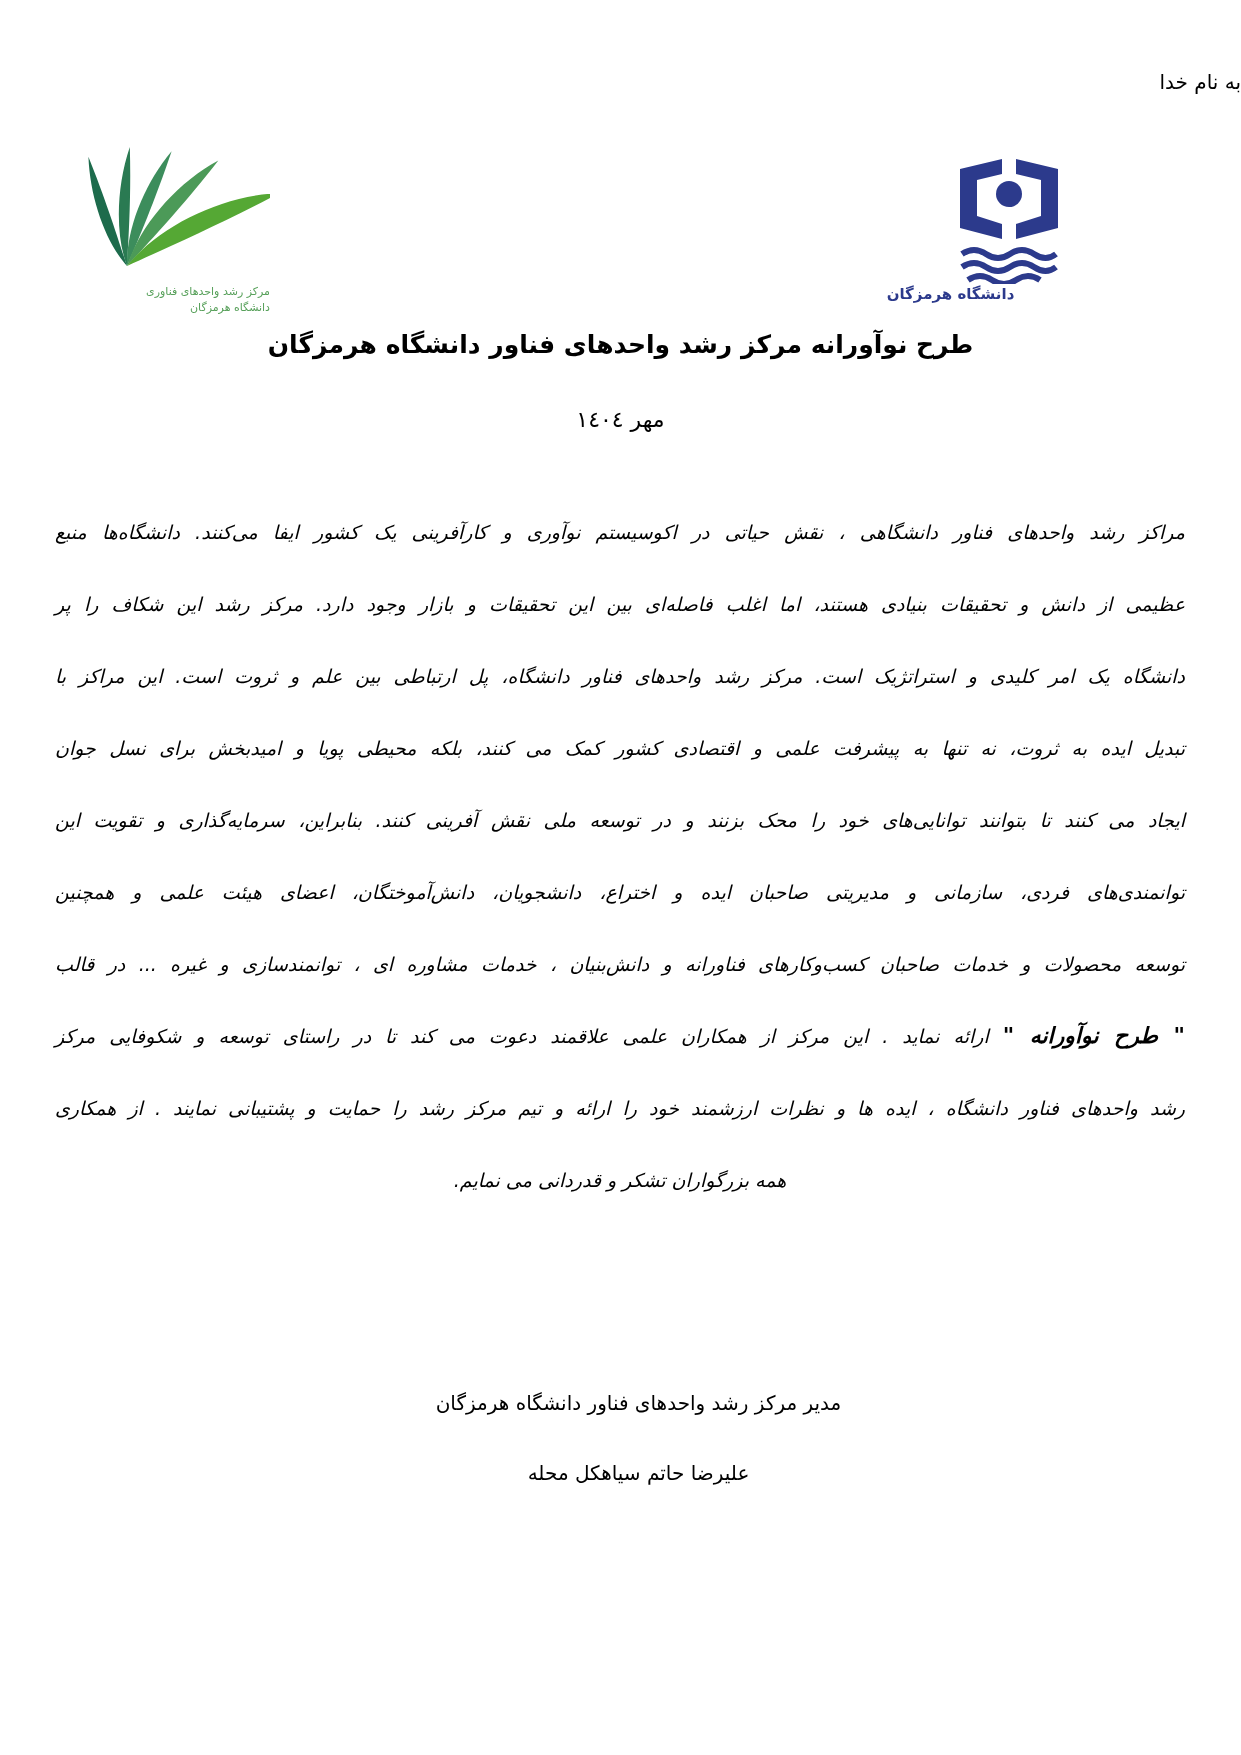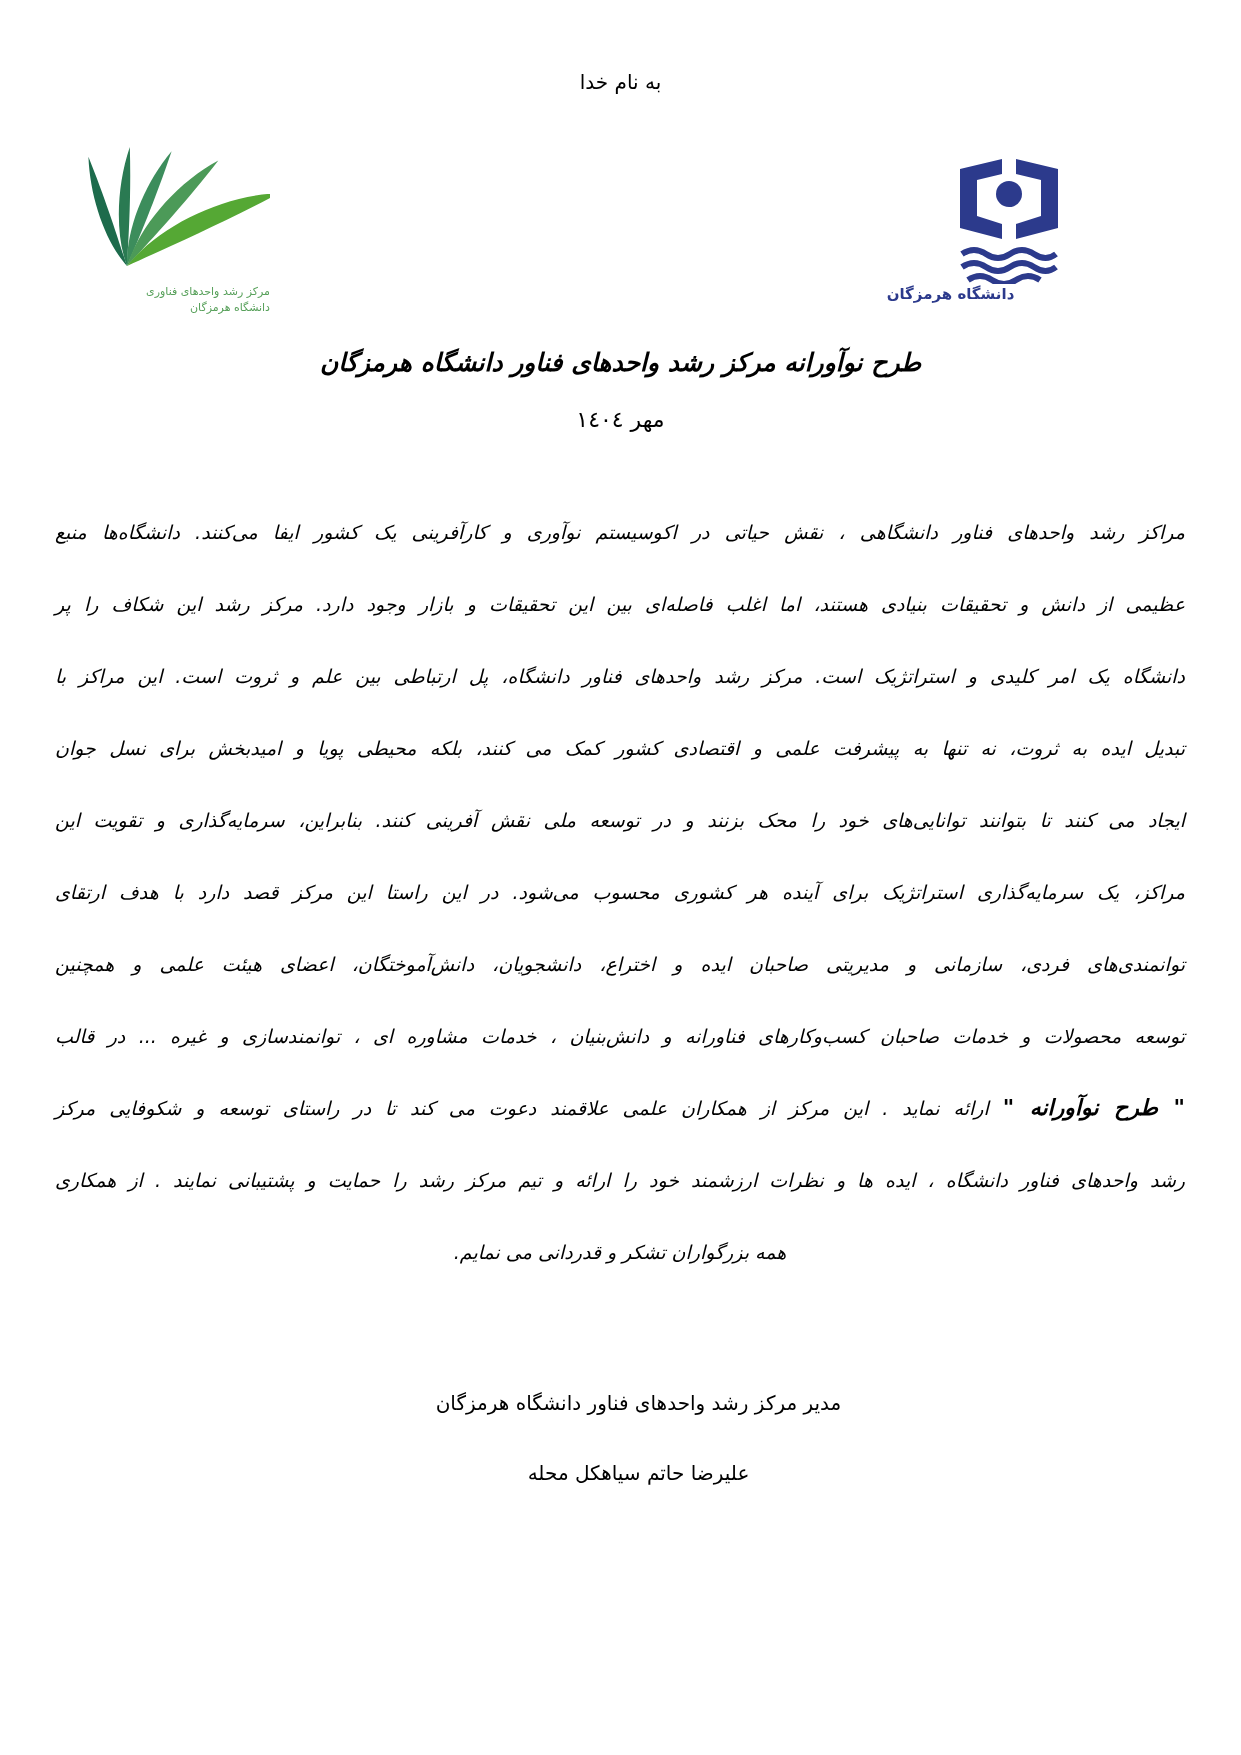--- a/index.html
+++ b/index.html
@@ -10,7 +10,7 @@
   .abs{position:absolute;}
   .besmellah{
     top:62px;left:0;width:1241px;height:40px;line-height:40px;
-    text-align:center;font-size:20px;font-weight:500;
+    text-align:right;font-size:20px;font-weight:500;
   }
   .doc-title{
     top:340px;left:0;width:1241px;height:46px;line-height:46px;

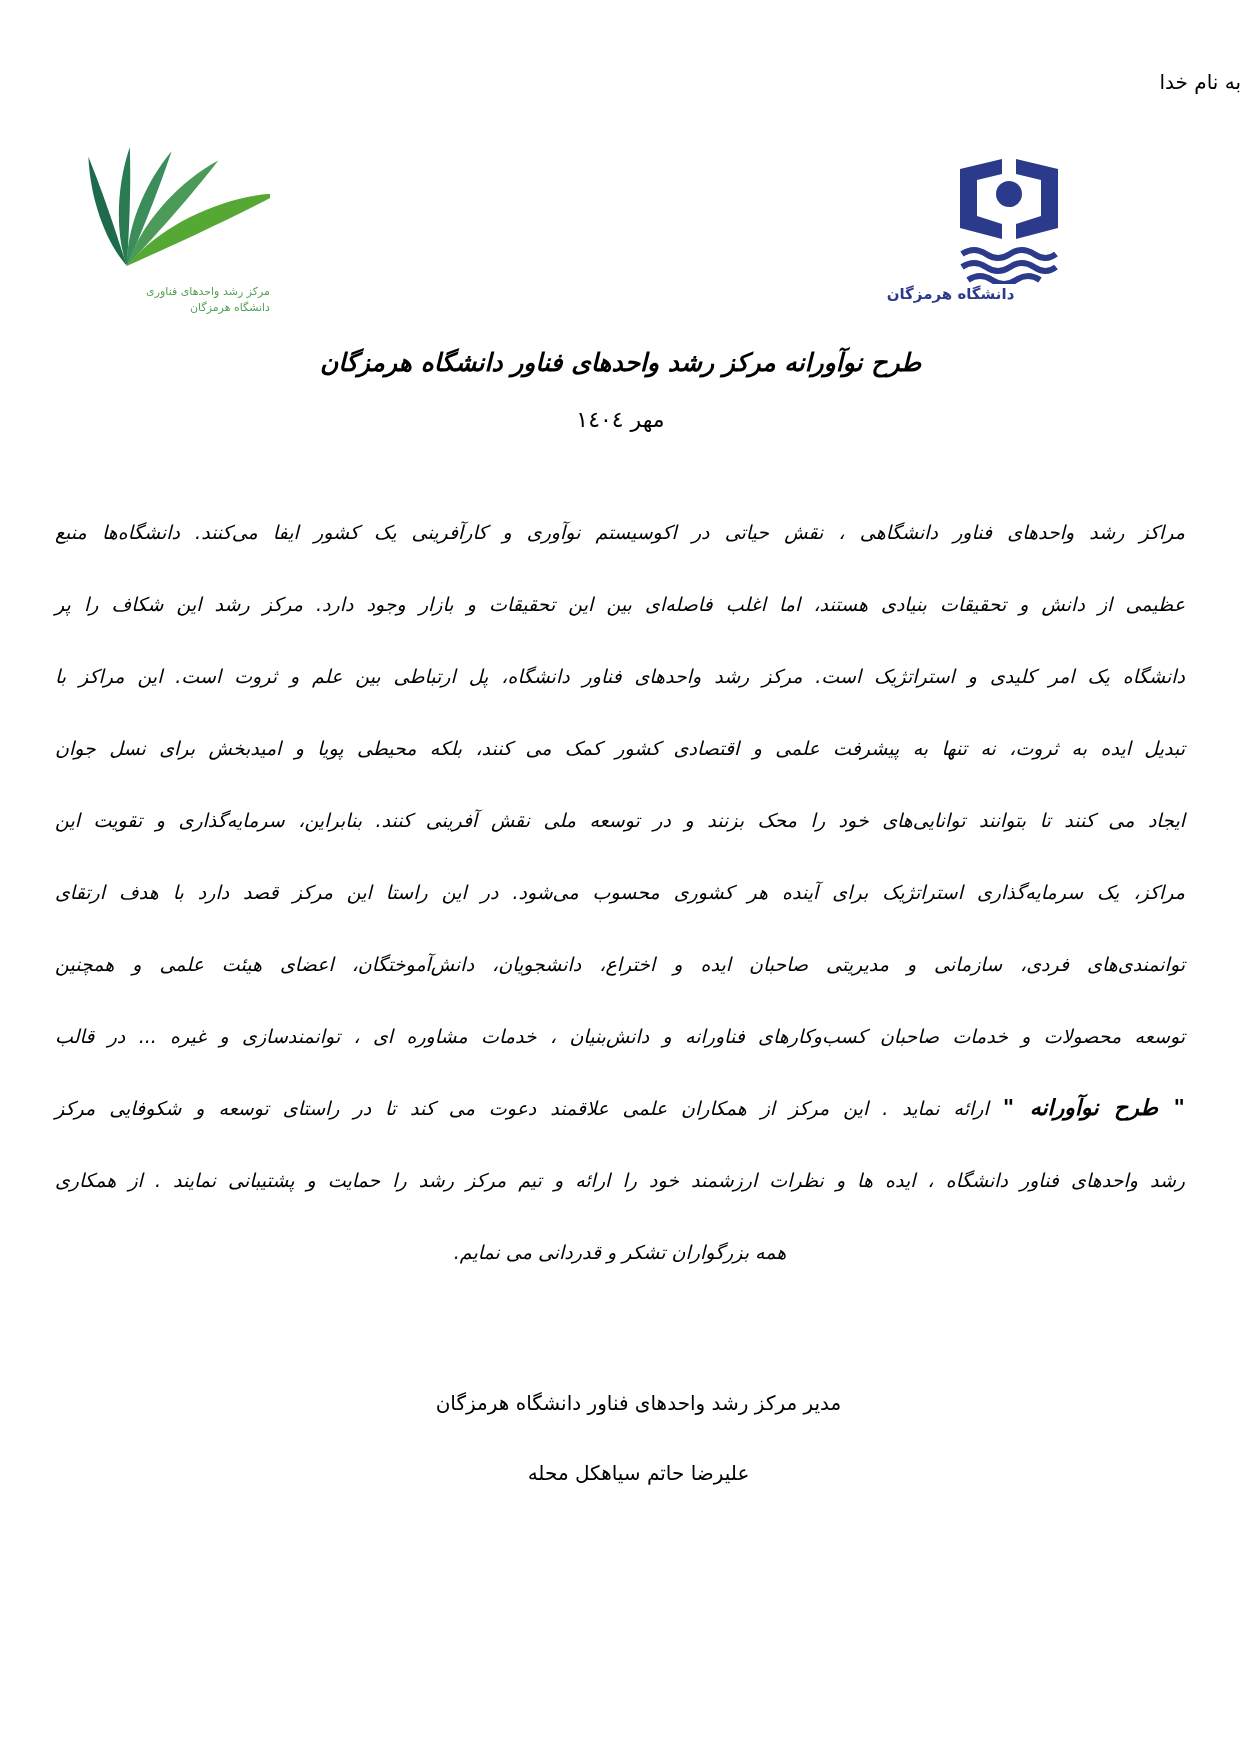--- a/index.html
+++ b/index.html
@@ -13,8 +13,8 @@
     text-align:right;font-size:20px;font-weight:500;
   }
   .doc-title{
-    top:340px;left:0;width:1241px;height:46px;line-height:46px;
-    text-align:center;font-size:25px;font-weight:bold;font-style:italic;
+    top:322px;left:0;width:1241px;height:46px;line-height:46px;
+    text-align:center;font-size:25px;font-weight:bold;
   }
   .doc-date{
     top:400px;left:0;width:1241px;height:40px;line-height:40px;

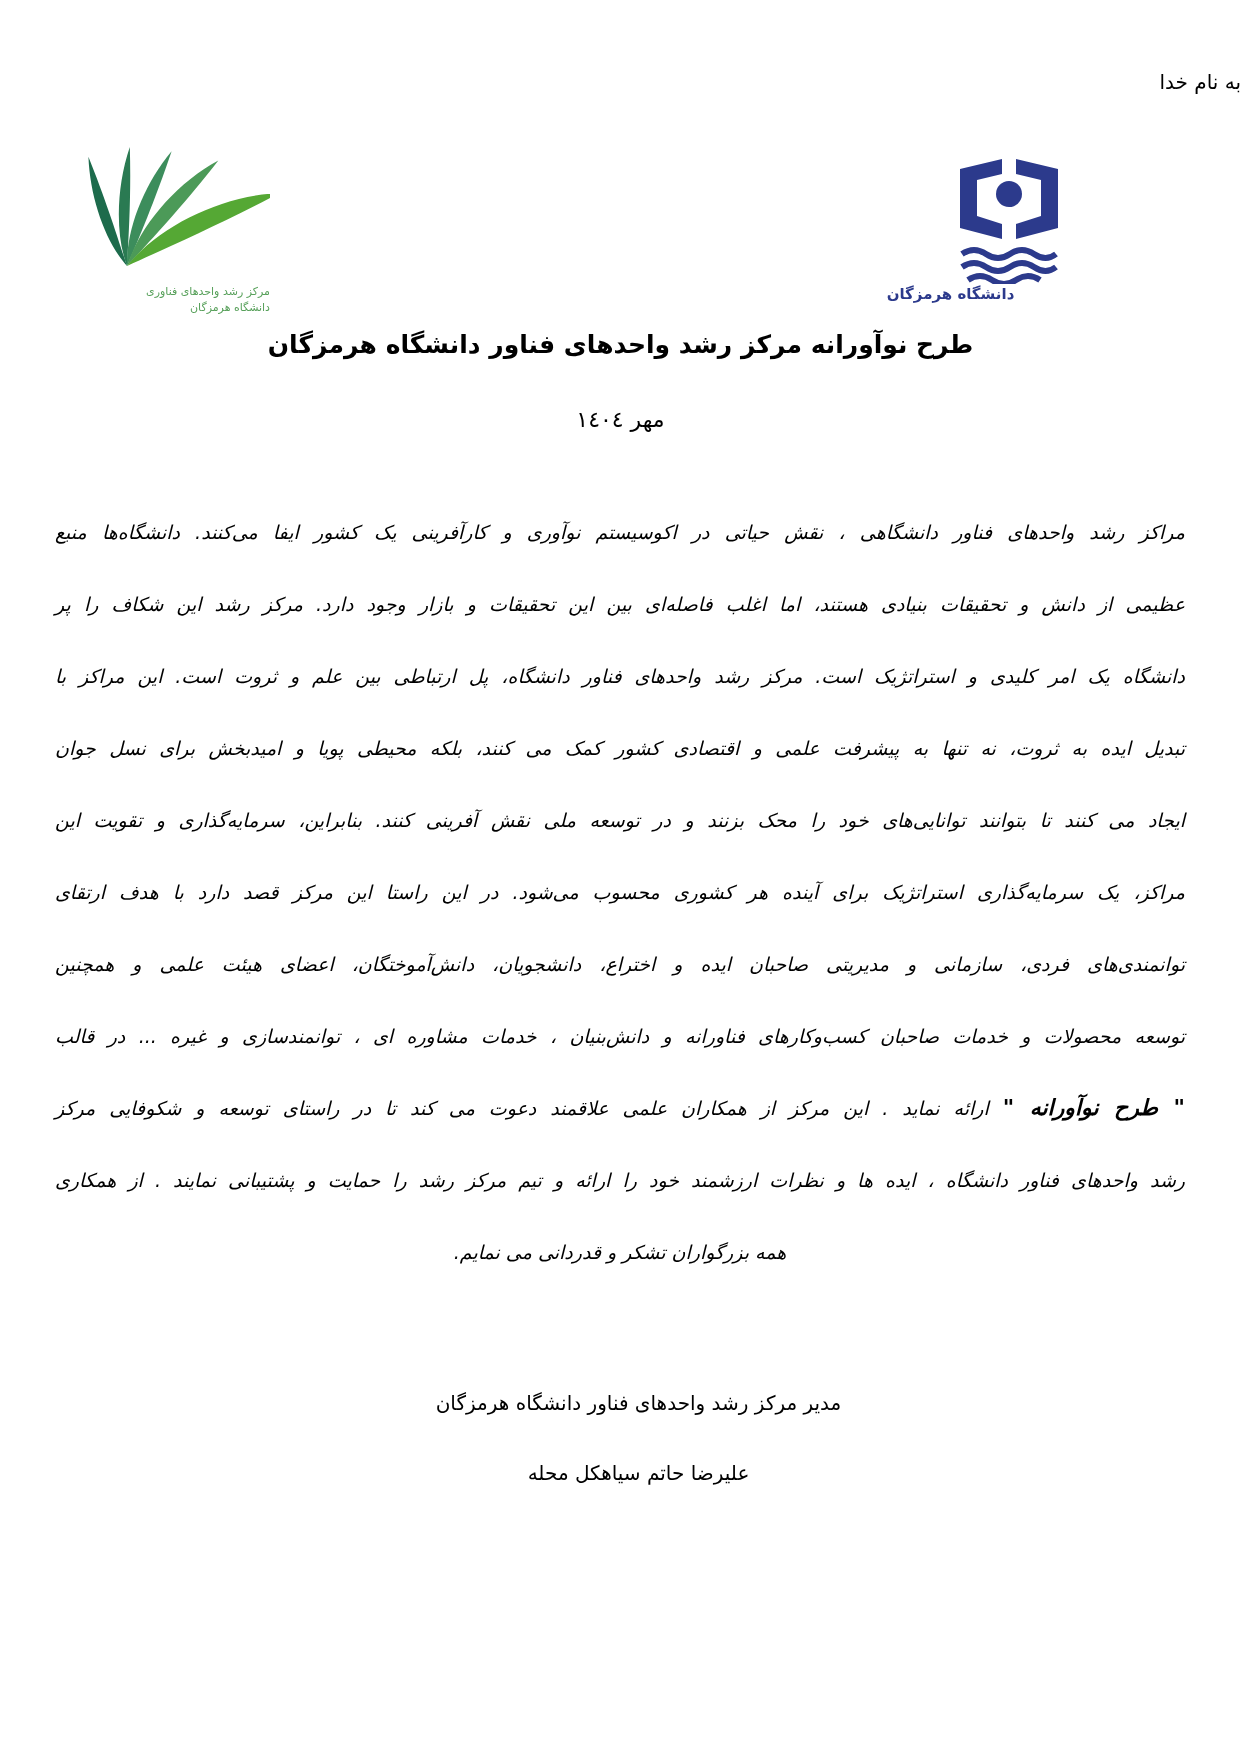--- a/index.html
+++ b/index.html
@@ -95,7 +95,6 @@
   <div class="body-line">دانشگاه یک امر کلیدی و استراتژیک است. مرکز رشد واحدهای فناور دانشگاه، پل ارتباطی بین علم و ثروت است. این مراکز با</div>
   <div class="body-line">تبدیل ایده به ثروت، نه تنها به پیشرفت علمی و اقتصادی کشور کمک می کنند، بلکه محیطی پویا و امیدبخش برای نسل جوان</div>
   <div class="body-line">ایجاد می کنند تا بتوانند توانایی‌های خود را محک بزنند و در توسعه ملی نقش آفرینی کنند. بنابراین، سرمایه‌گذاری و تقویت این</div>
-  <div class="body-line">مراکز، یک سرمایه‌گذاری استراتژیک برای آینده هر کشوری محسوب می‌شود. در این راستا این مرکز قصد دارد با هدف ارتقای</div>
   <div class="body-line">توانمندی‌های فردی، سازمانی و مدیریتی صاحبان ایده و اختراع، دانشجویان، دانش‌آموختگان، اعضای هیئت علمی و همچنین</div>
   <div class="body-line">توسعه محصولات و خدمات صاحبان کسب‌وکارهای فناورانه و دانش‌بنیان ، خدمات مشاوره ای ، توانمندسازی و غیره ... در قالب</div>
   <div class="body-line">

